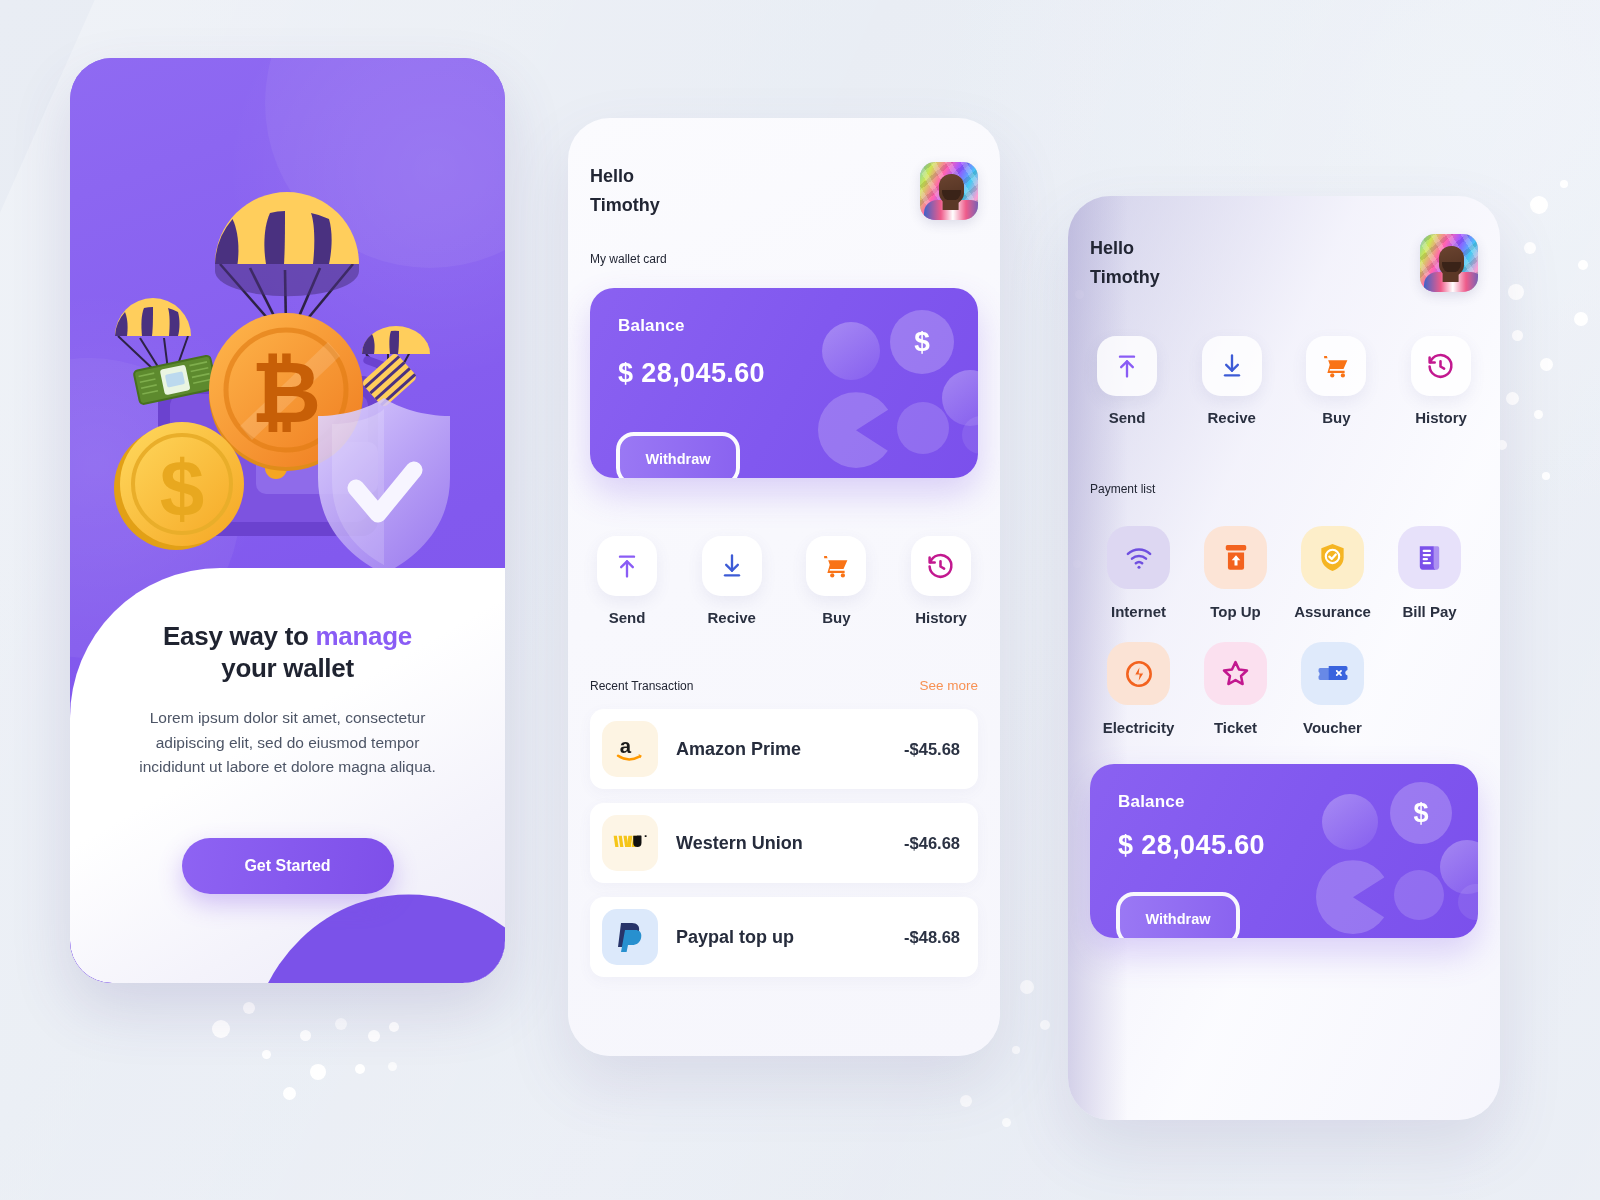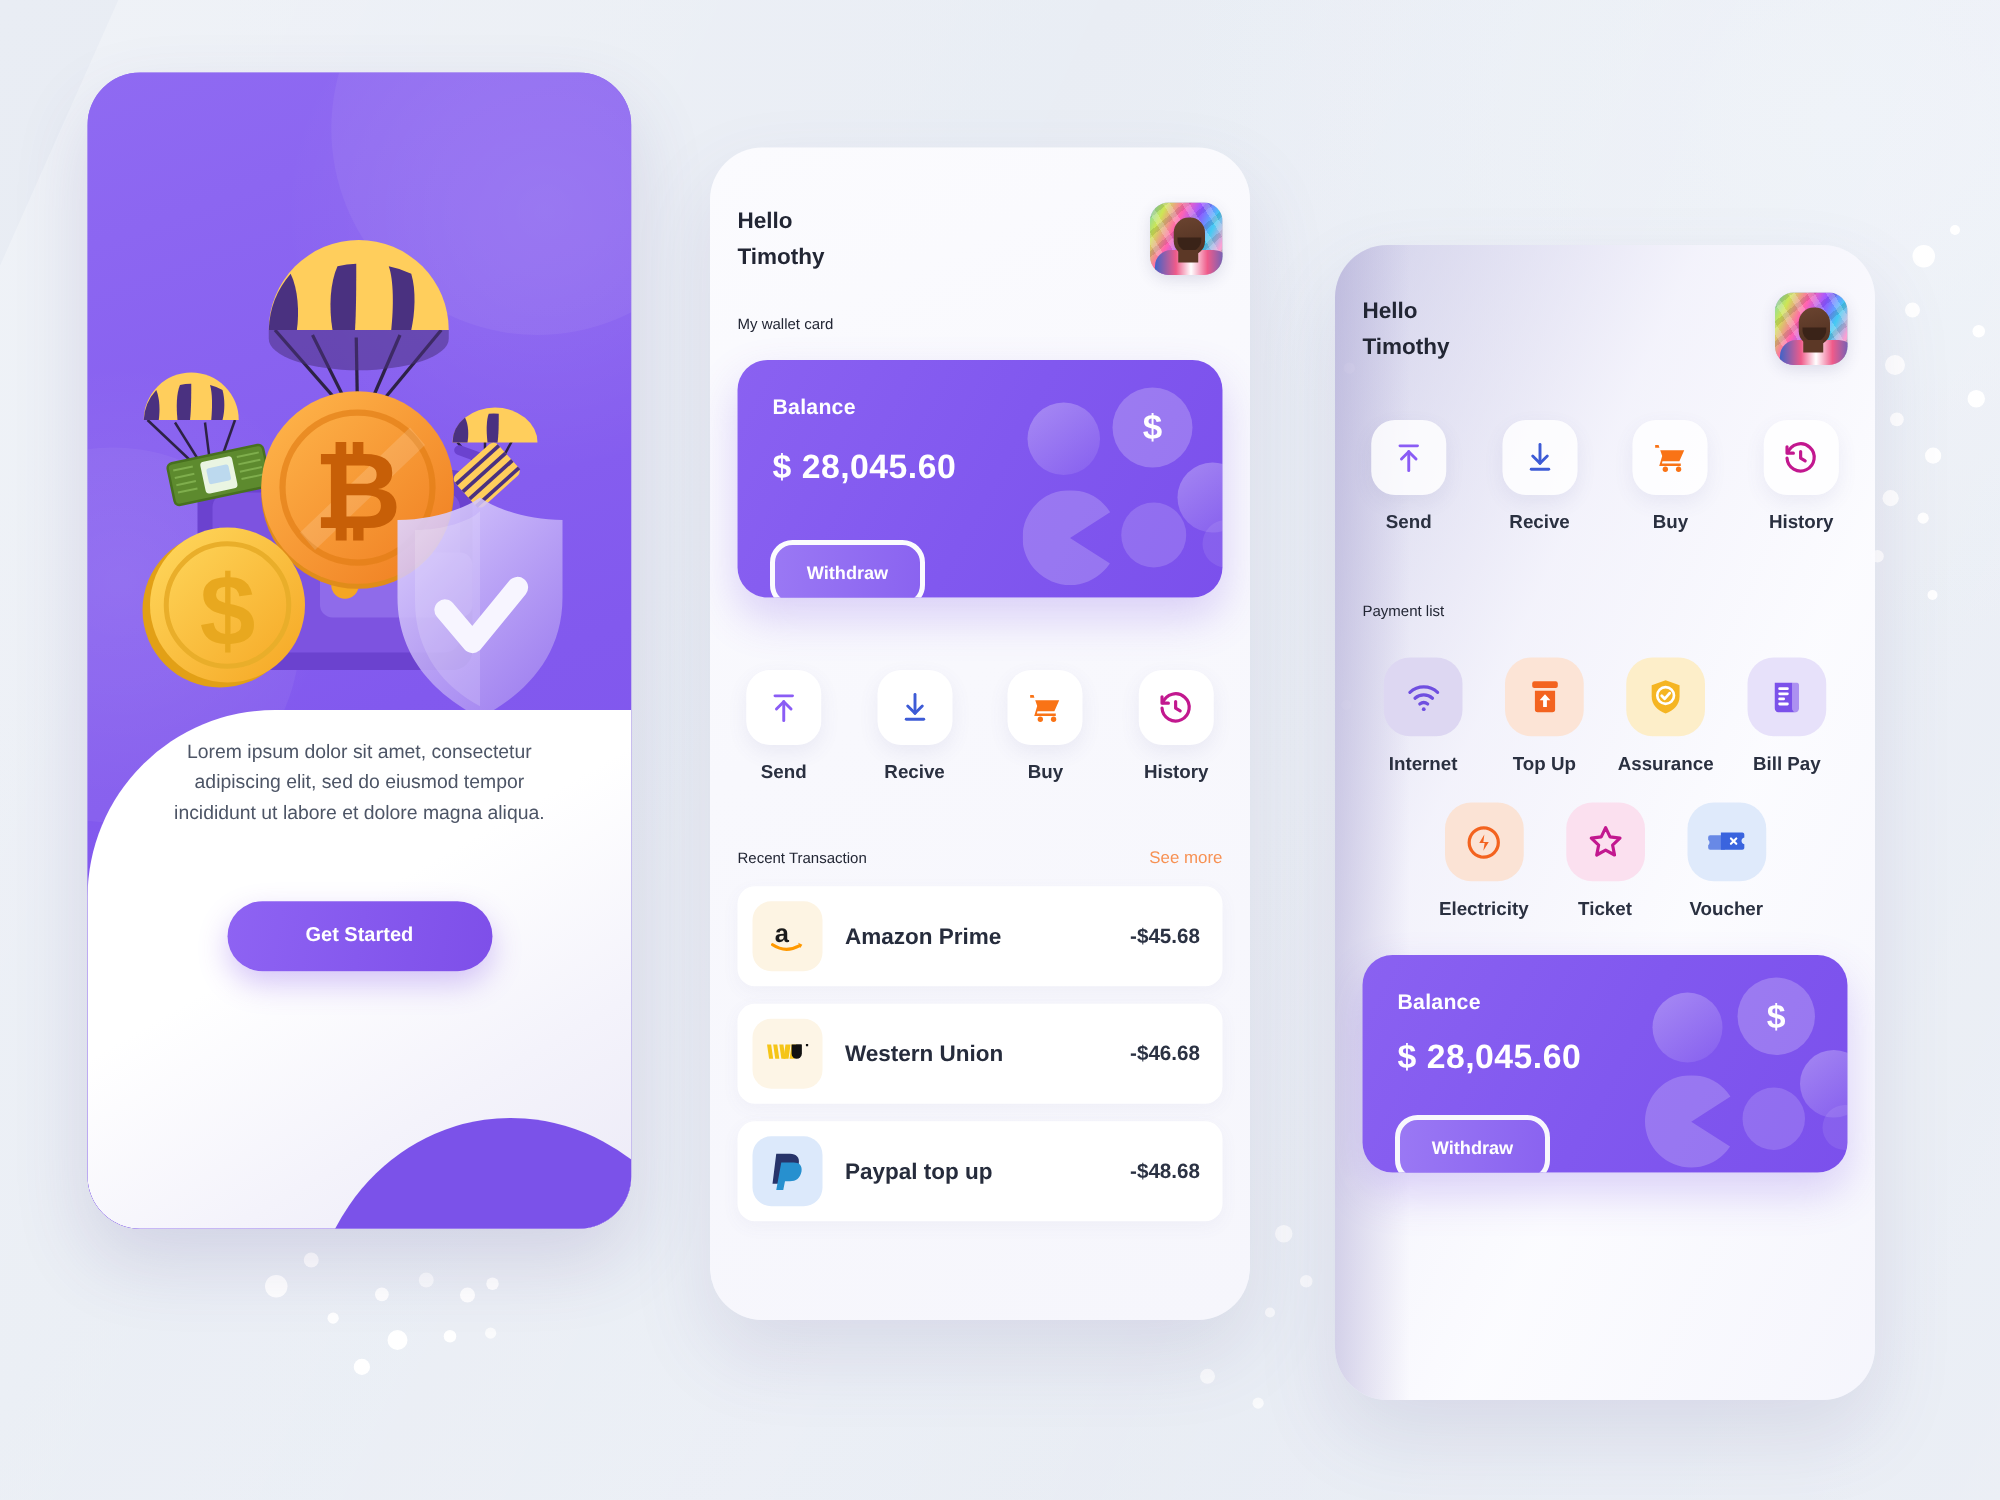--- a/index.html
+++ b/index.html
@@ -204,7 +204,7 @@
   .tx-amt{ font-size:16.5px; font-weight:700; color:#2b3243; }
 
   
-  .pay-grid{ display:flex; flex-wrap:wrap;justify-content:center; }
+  .pay-grid{ display:flex; flex-wrap:wrap; }
   .pay-item{ width:25%; text-align:center; margin-bottom:22px; cursor:pointer; }
   .pay-item .tile{
     width:63px; height:63px; margin:0 auto; border-radius:21px;

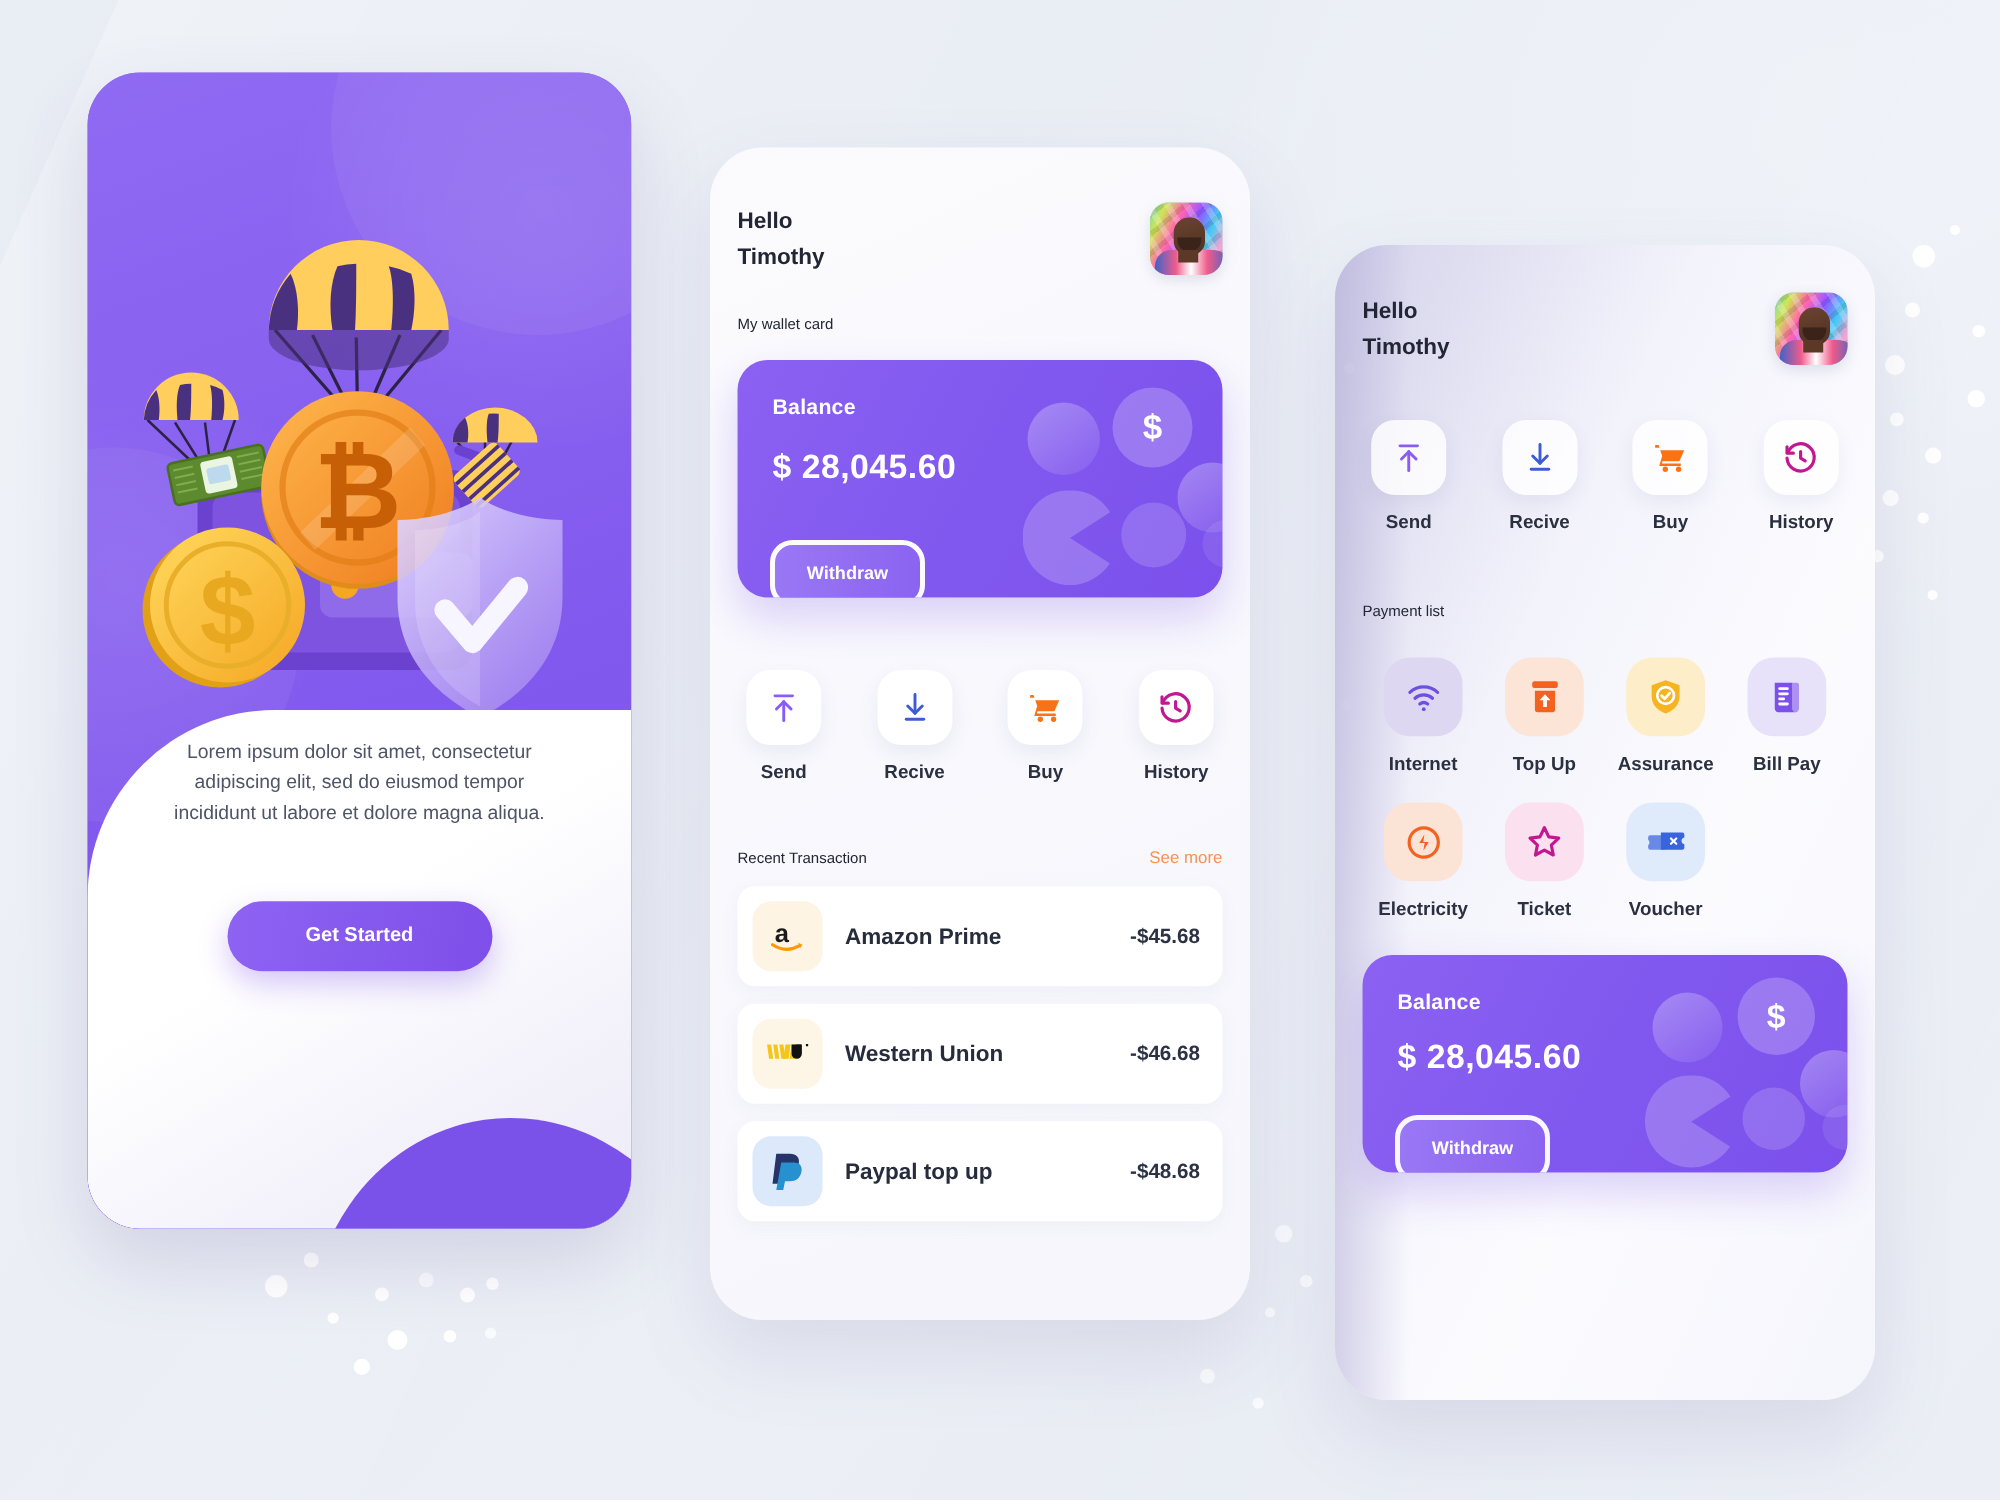--- a/index.html
+++ b/index.html
@@ -377,6 +377,10 @@
     </div>
 
   <div class="p1-body">
+    <div class="headline">
+      <span>Easy way to </span><span class="hl">manage</span><br>
+      <span>your wallet</span>
+    </div>
     <p class="subtext">Lorem ipsum dolor sit amet, consectetur adipiscing elit, sed do eiusmod tempor incididunt ut labore et dolore magna aliqua.</p>
     <button class="cta">Get Started</button>
   </div>

